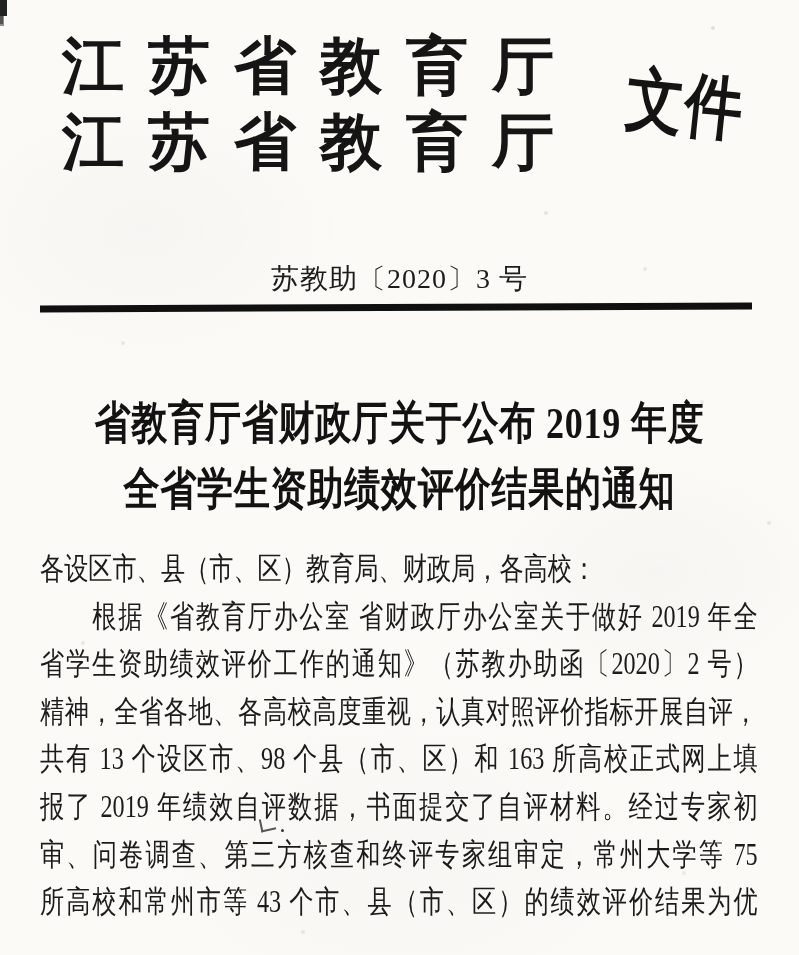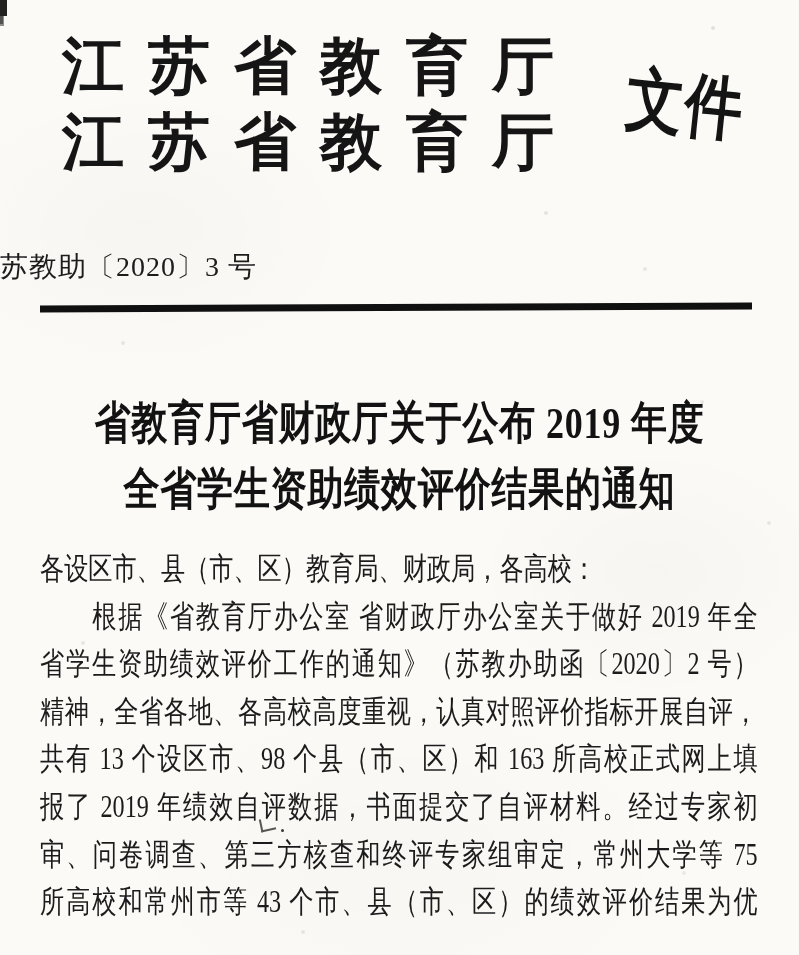--- a/index.html
+++ b/index.html
@@ -46,10 +46,10 @@
 
   .doc-number {
     position: absolute;
-    top: 250px;
+    top: 262px;
     left: 0;
     width: 100%;
-    text-align: left;
+    text-align: center;
     font-size: 28px;
     line-height: 34px;
     letter-spacing: 1px;

